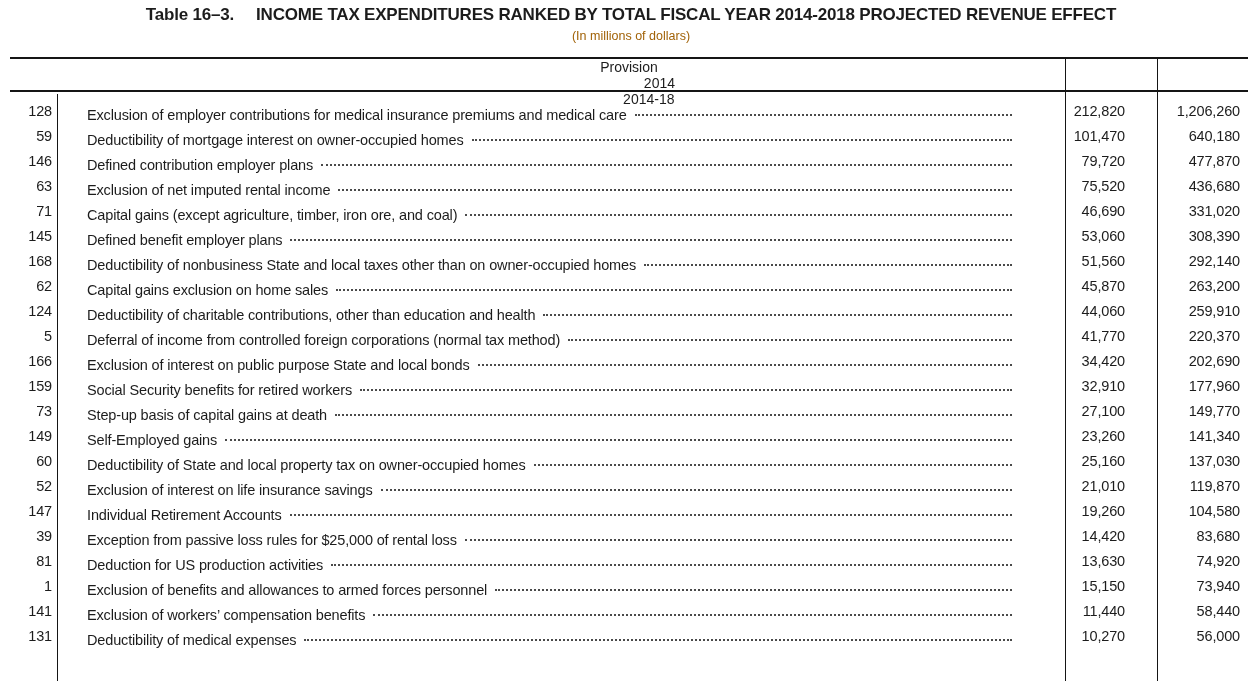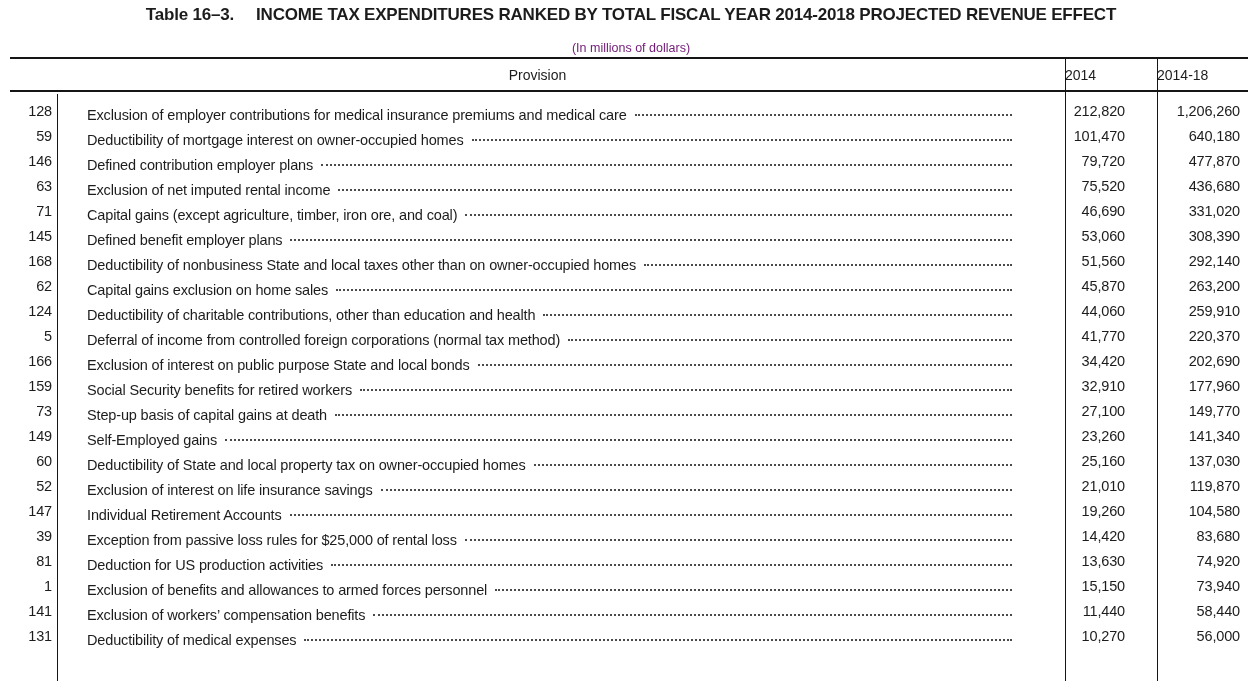--- a/index.html
+++ b/index.html
@@ -19,7 +19,7 @@
     white-space: nowrap;
   }
   .title-label { margin-right: 22px; }
-  .subtitle { font-size: 12.5px; margin-top: 16px; color: #701a75; }
+  .subtitle { font-size: 12.5px; margin-top: 4px; color: #a16207; }
 
   
   .table {

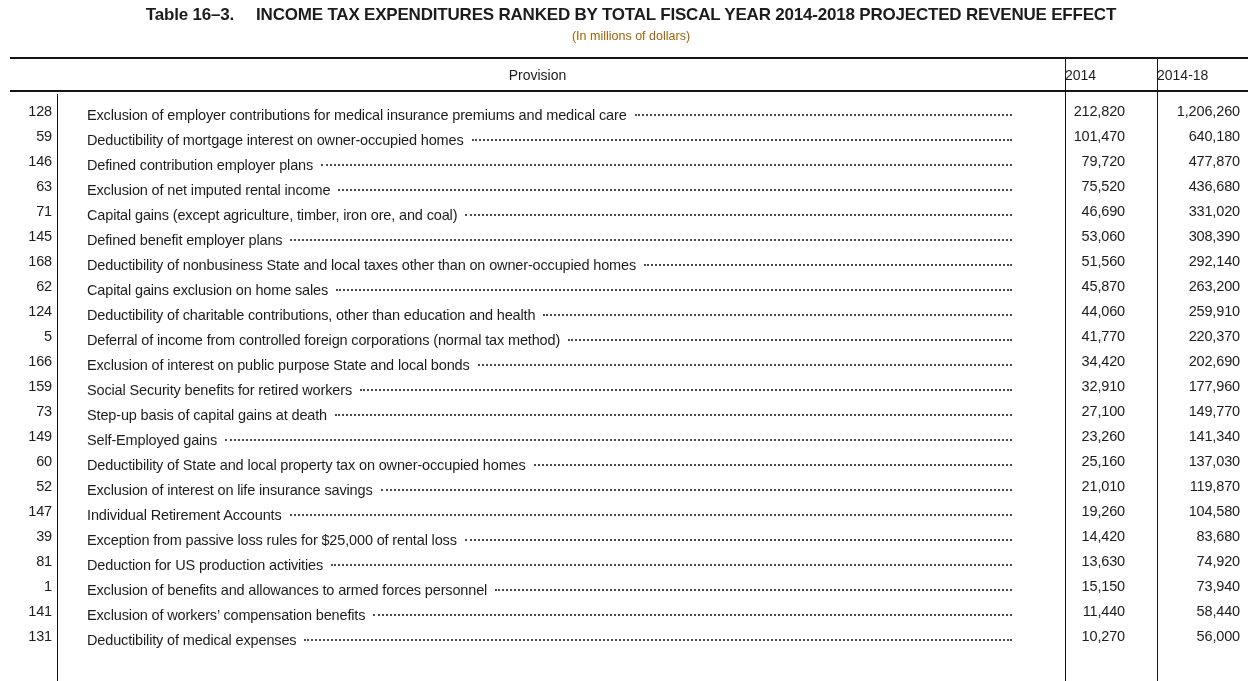--- a/index.html
+++ b/index.html
@@ -31,6 +31,7 @@
     display: flex; height: 33px;
     border-bottom: 2px solid #151515;
     align-items: center;
+    flex-direction: column;
   }
   .th-provision { flex: 1; text-align: center; font-size: 14px; }
   .th-col { width: 92px; text-align: left; font-size: 14px; }

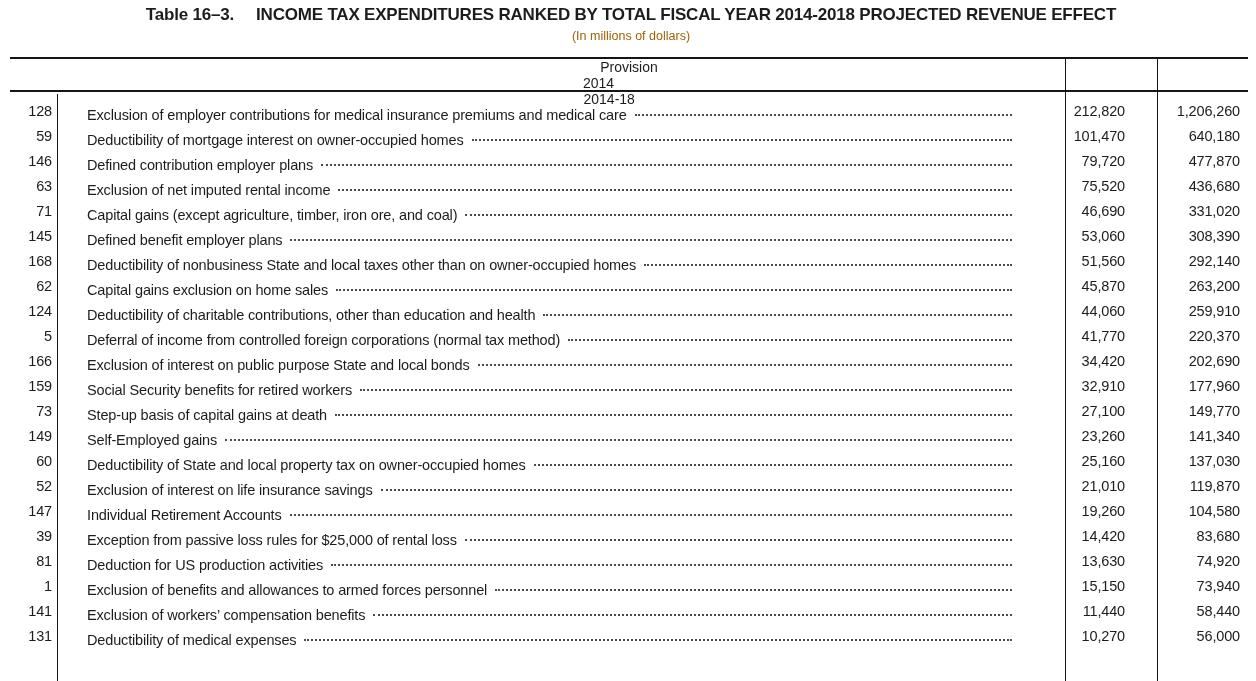--- a/index.html
+++ b/index.html
@@ -34,7 +34,7 @@
     flex-direction: column;
   }
   .th-provision { flex: 1; text-align: center; font-size: 14px; }
-  .th-col { width: 92px; text-align: left; font-size: 14px; }
+  .th-col { width: 92px; text-align: right; font-size: 14px; }
   .th-col.last { width: 91px; }
 
   

